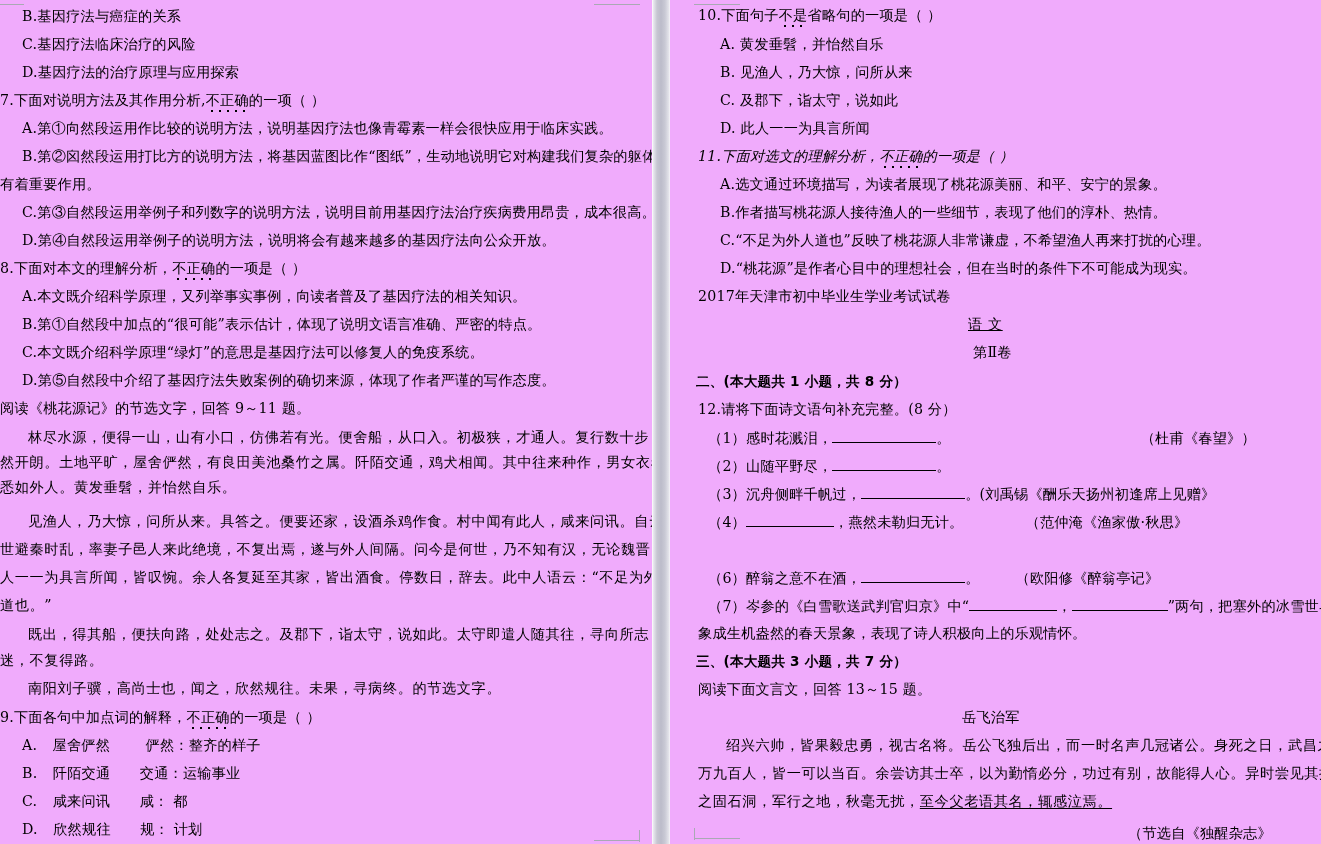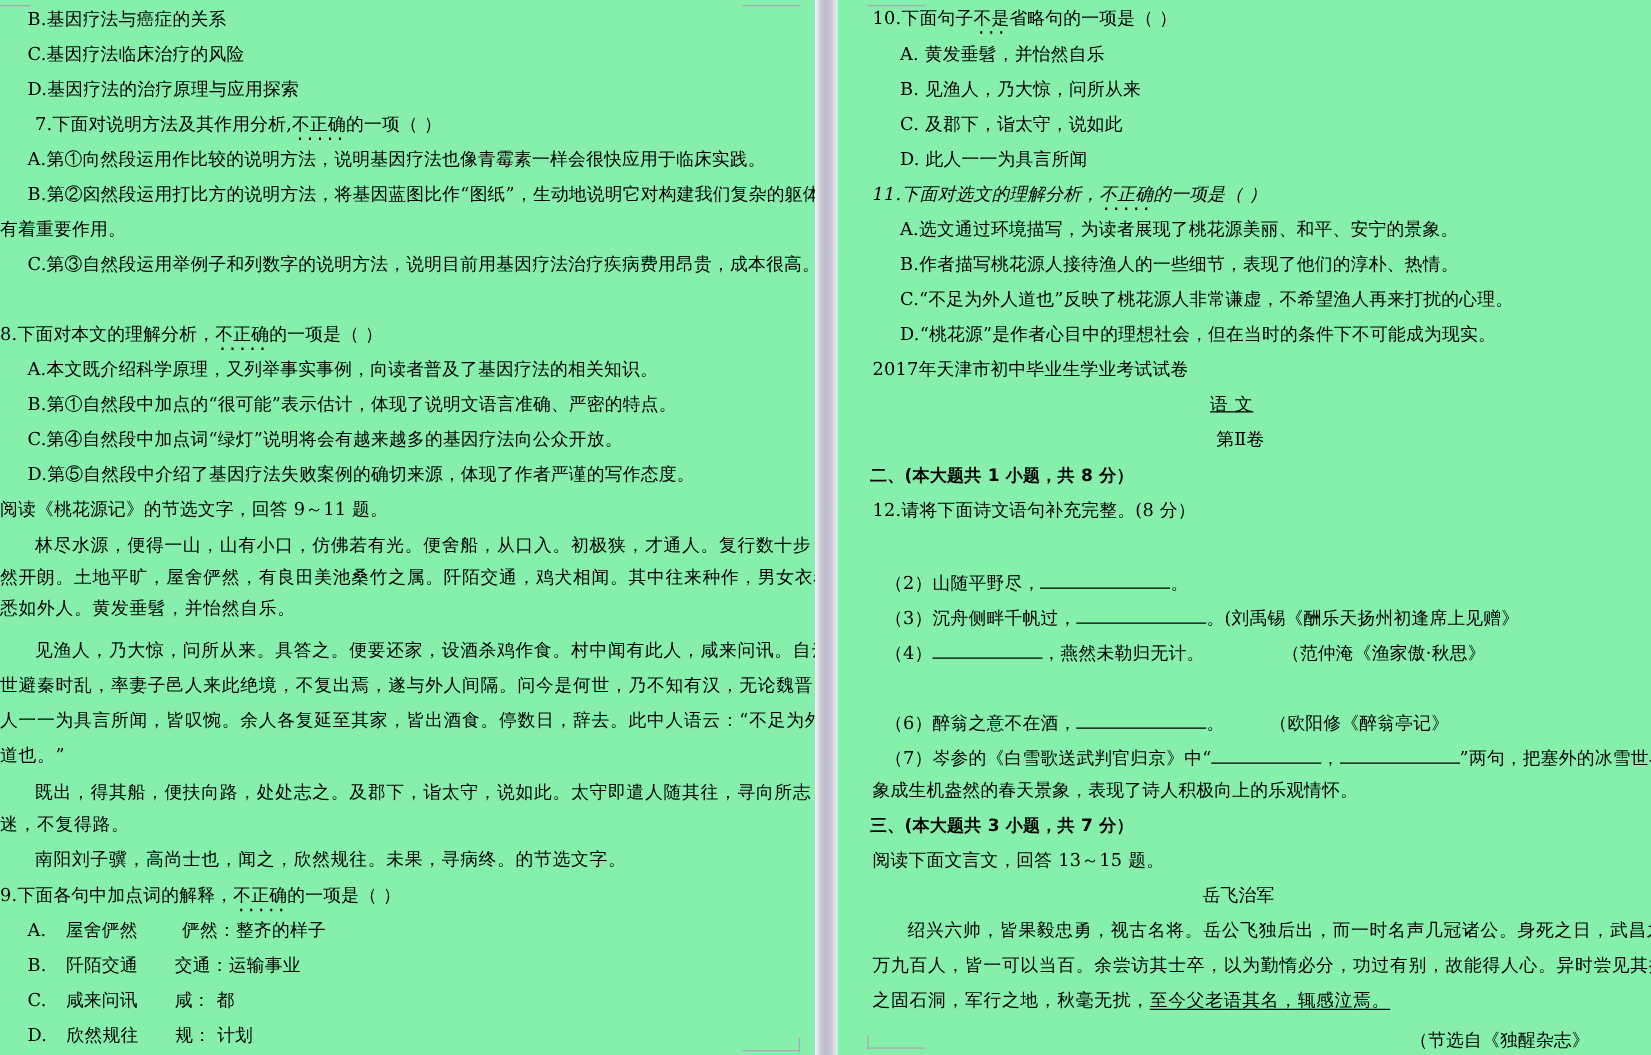--- a/index.html
+++ b/index.html
@@ -25,7 +25,7 @@
   
   .sheet {
     position: relative;
-    background: #86efac;
+    background: #f0abfc;
     overflow: hidden;
     box-sizing: border-box;
   }

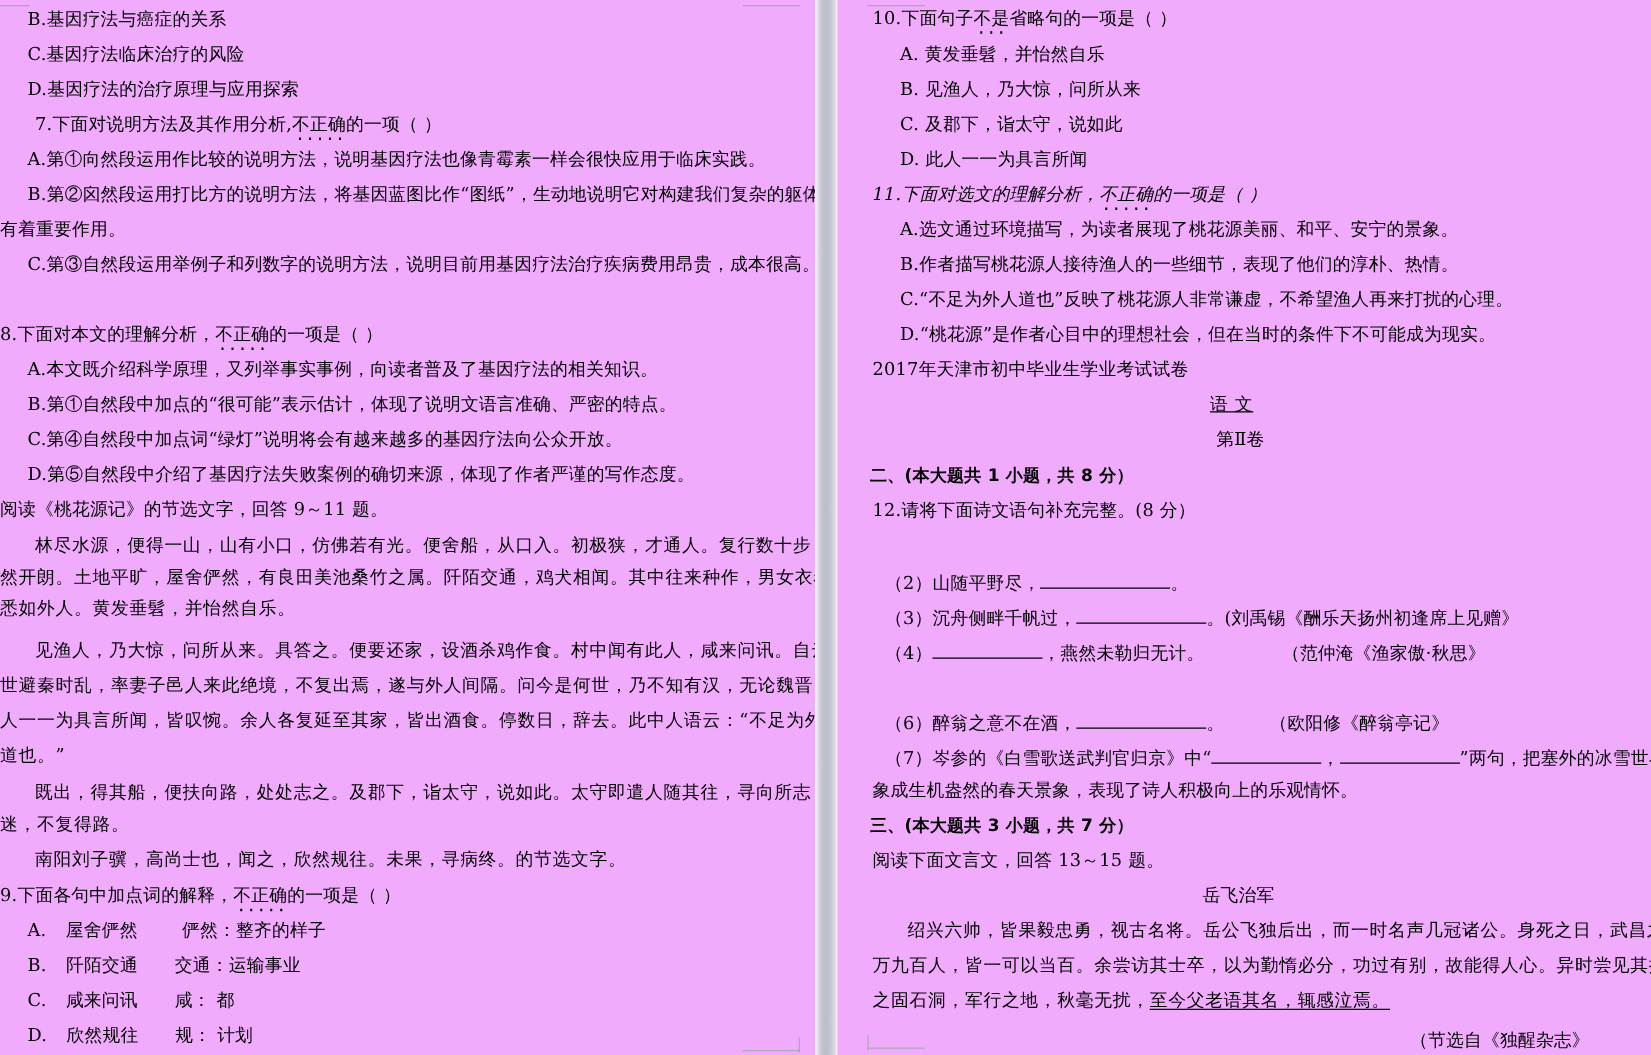--- a/index.html
+++ b/index.html
@@ -94,7 +94,7 @@
     <div class="row" style="left:22px; top:37px;">C.基因疗法临床治疗的风险</div>
     <div class="row" style="left:22px; top:65px;">D.基因疗法的治疗原理与应用探索</div>
 
-    <div class="row" style="left:0px; top:93px;margin-left:28px;">
+    <div class="row" style="left:0px; top:93px;">
       <span>7.下面对说明方法及其作用分析,</span><span class="dotted">不正确</span><span>的一项（        ）</span>
     </div>
     <div class="row" style="left:22px; top:149px;">B.第②囟然段运用打比方的说明方法，将基因蓝图比作“图纸”，生动地说明它对构建我们复杂的躯体</div>

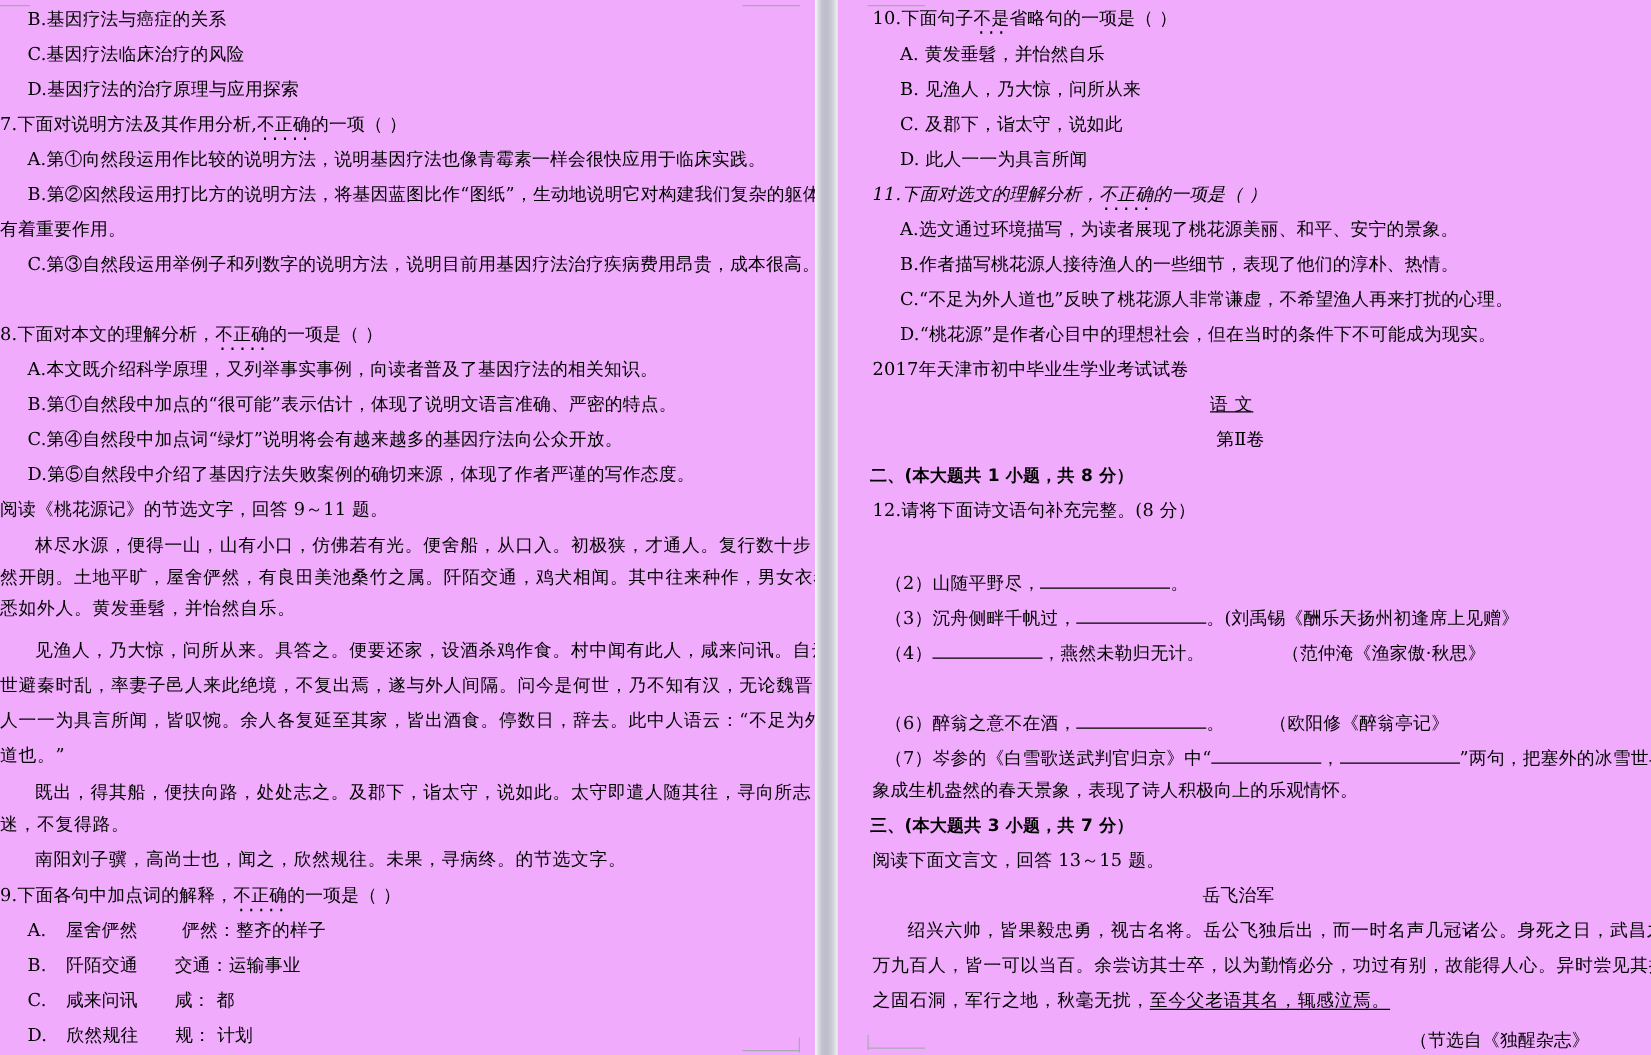--- a/index.html
+++ b/index.html
@@ -101,6 +101,7 @@
     <div class="row" style="left:22px; top:121px;">A.第①向然段运用作比较的说明方法，说明基因疗法也像青霉素一样会很快应用于临床实践。</div>
     <div class="row" style="left:0px; top:177px;">有着重要作用。</div>
     <div class="row" style="left:22px; top:205px;">C.第③自然段运用举例子和列数字的说明方法，说明目前用基因疗法治疗疾病费用昂贵，成本很高。</div>
+    <div class="row" style="left:22px; top:233px;">D.第④自然段运用举例子的说明方法，说明将会有越来越多的基因疗法向公众开放。</div>
 
     <div class="row" style="left:0px; top:261px;">
       <span>8.下面对本文的理解分析，</span><span class="dotted">不正确</span><span>的一项是（        ）</span>

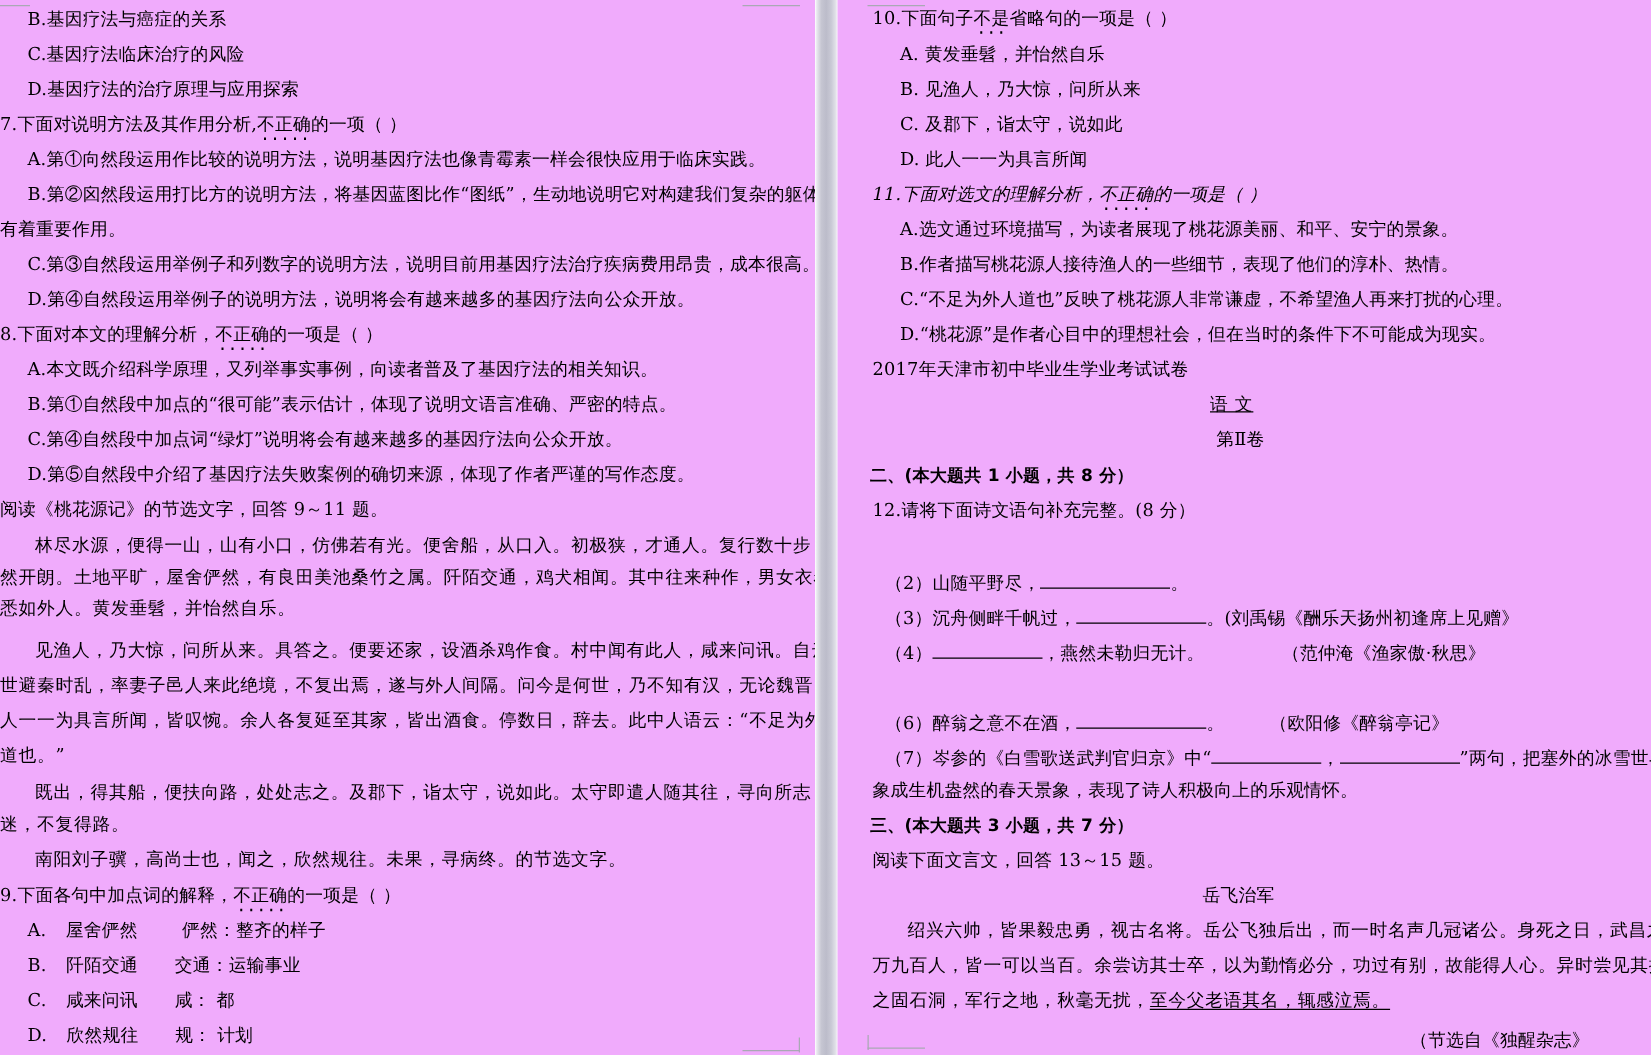--- a/index.html
+++ b/index.html
@@ -108,7 +108,7 @@
     </div>
     <div class="row" style="left:22px; top:289px;">A.本文既介绍科学原理，又列举事实事例，向读者普及了基因疗法的相关知识。</div>
     <div class="row" style="left:22px; top:317px;">B.第①自然段中加点的“很可能”表示估计，体现了说明文语言准确、严密的特点。</div>
-    <div class="row" style="left:22px; top:345px;">C.第④自然段中加点词“绿灯”说明将会有越来越多的基因疗法向公众开放。</div>
+    <div class="row" style="left:22px; top:345px;">C.本文既介绍科学原理“绿灯”的意思是基因疗法可以修复人的免疫系统。</div>
     <div class="row" style="left:22px; top:373px;text-align:center;">D.第⑤自然段中介绍了基因疗法失败案例的确切来源，体现了作者严谨的写作态度。</div>
 
     <div class="row" style="left:0px; top:401px;">阅读《桃花源记》的节选文字，回答 9～11 题。</div>

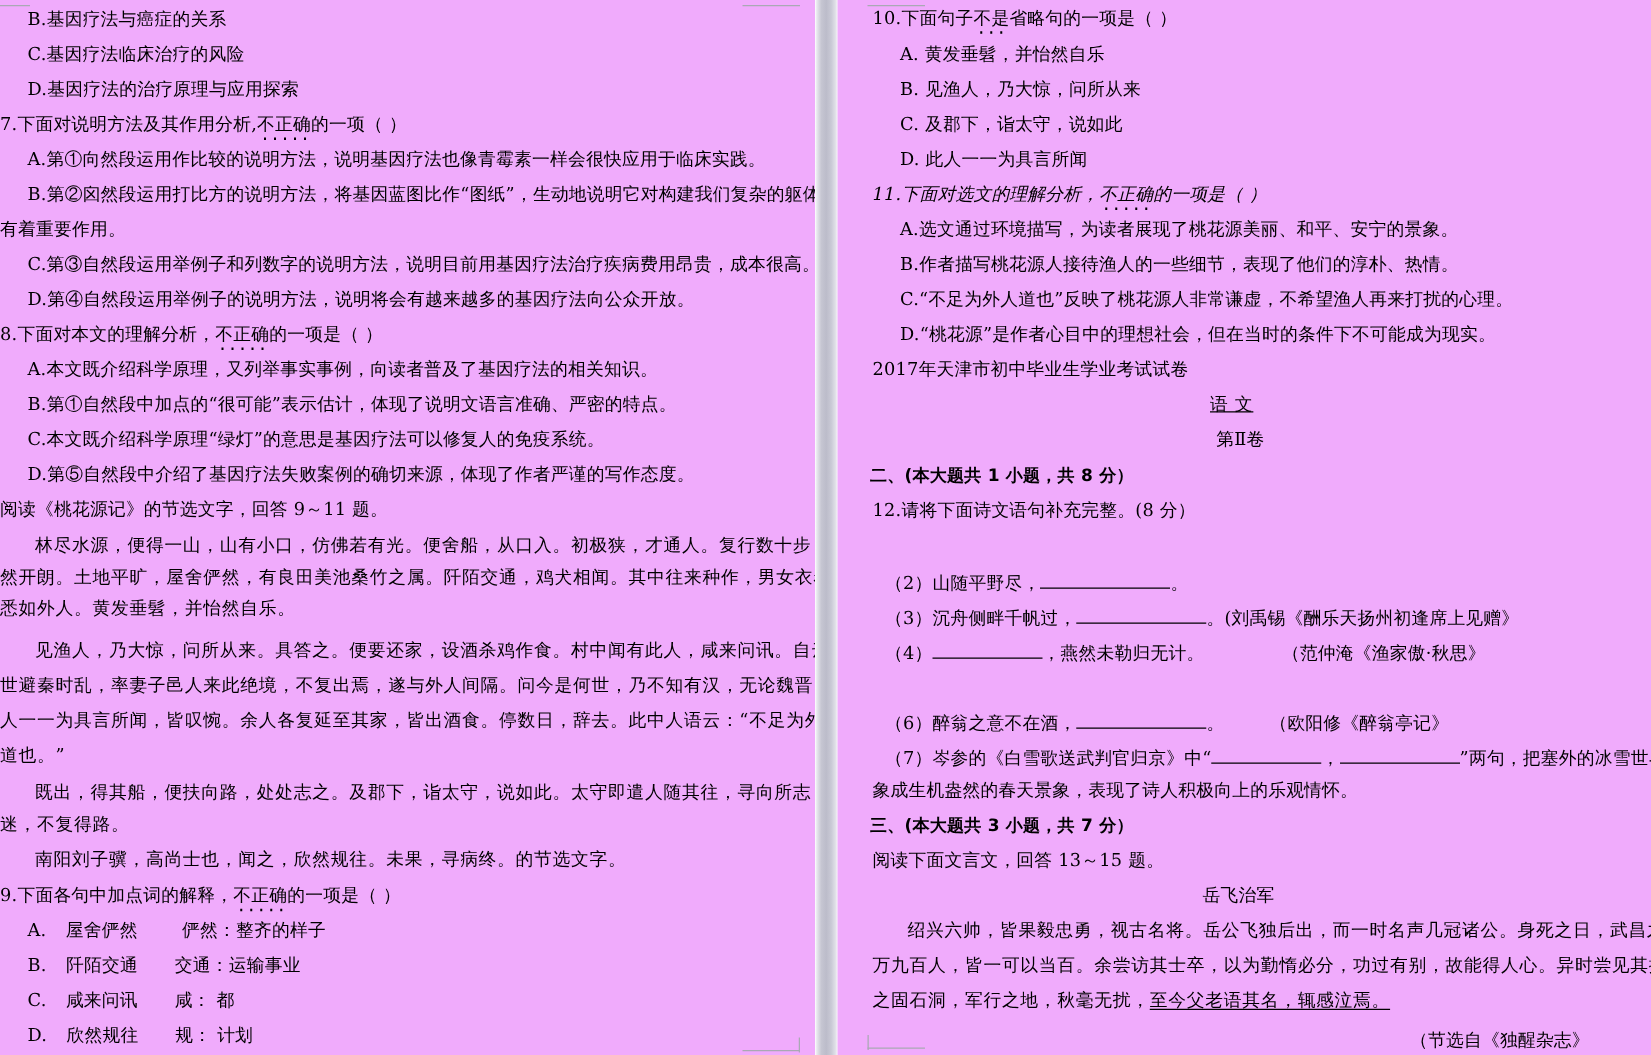--- a/index.html
+++ b/index.html
@@ -189,6 +189,9 @@
     <div class="row bold" style="left:26px; top:374px;">二、(本大题共 1 小题，共 8 分）</div>
     <div class="row" style="left:28px; top:402px;">12.请将下面诗文语句补充完整。(8 分）</div>
 
+    <div class="row" style="left:38px; top:430px;">
+      <span>（1）</span><span>感时花溅泪，</span><span class="blank b13"></span><span>。</span><span style="display:inline-block;width:190px"></span><span>（杜甫《春望》）</span>
+    </div>
 
     <div class="row" style="left:38px; top:458px;">
       <span>（2）</span><span>山随平野尽，</span><span class="blank b13"></span><span>。</span>

